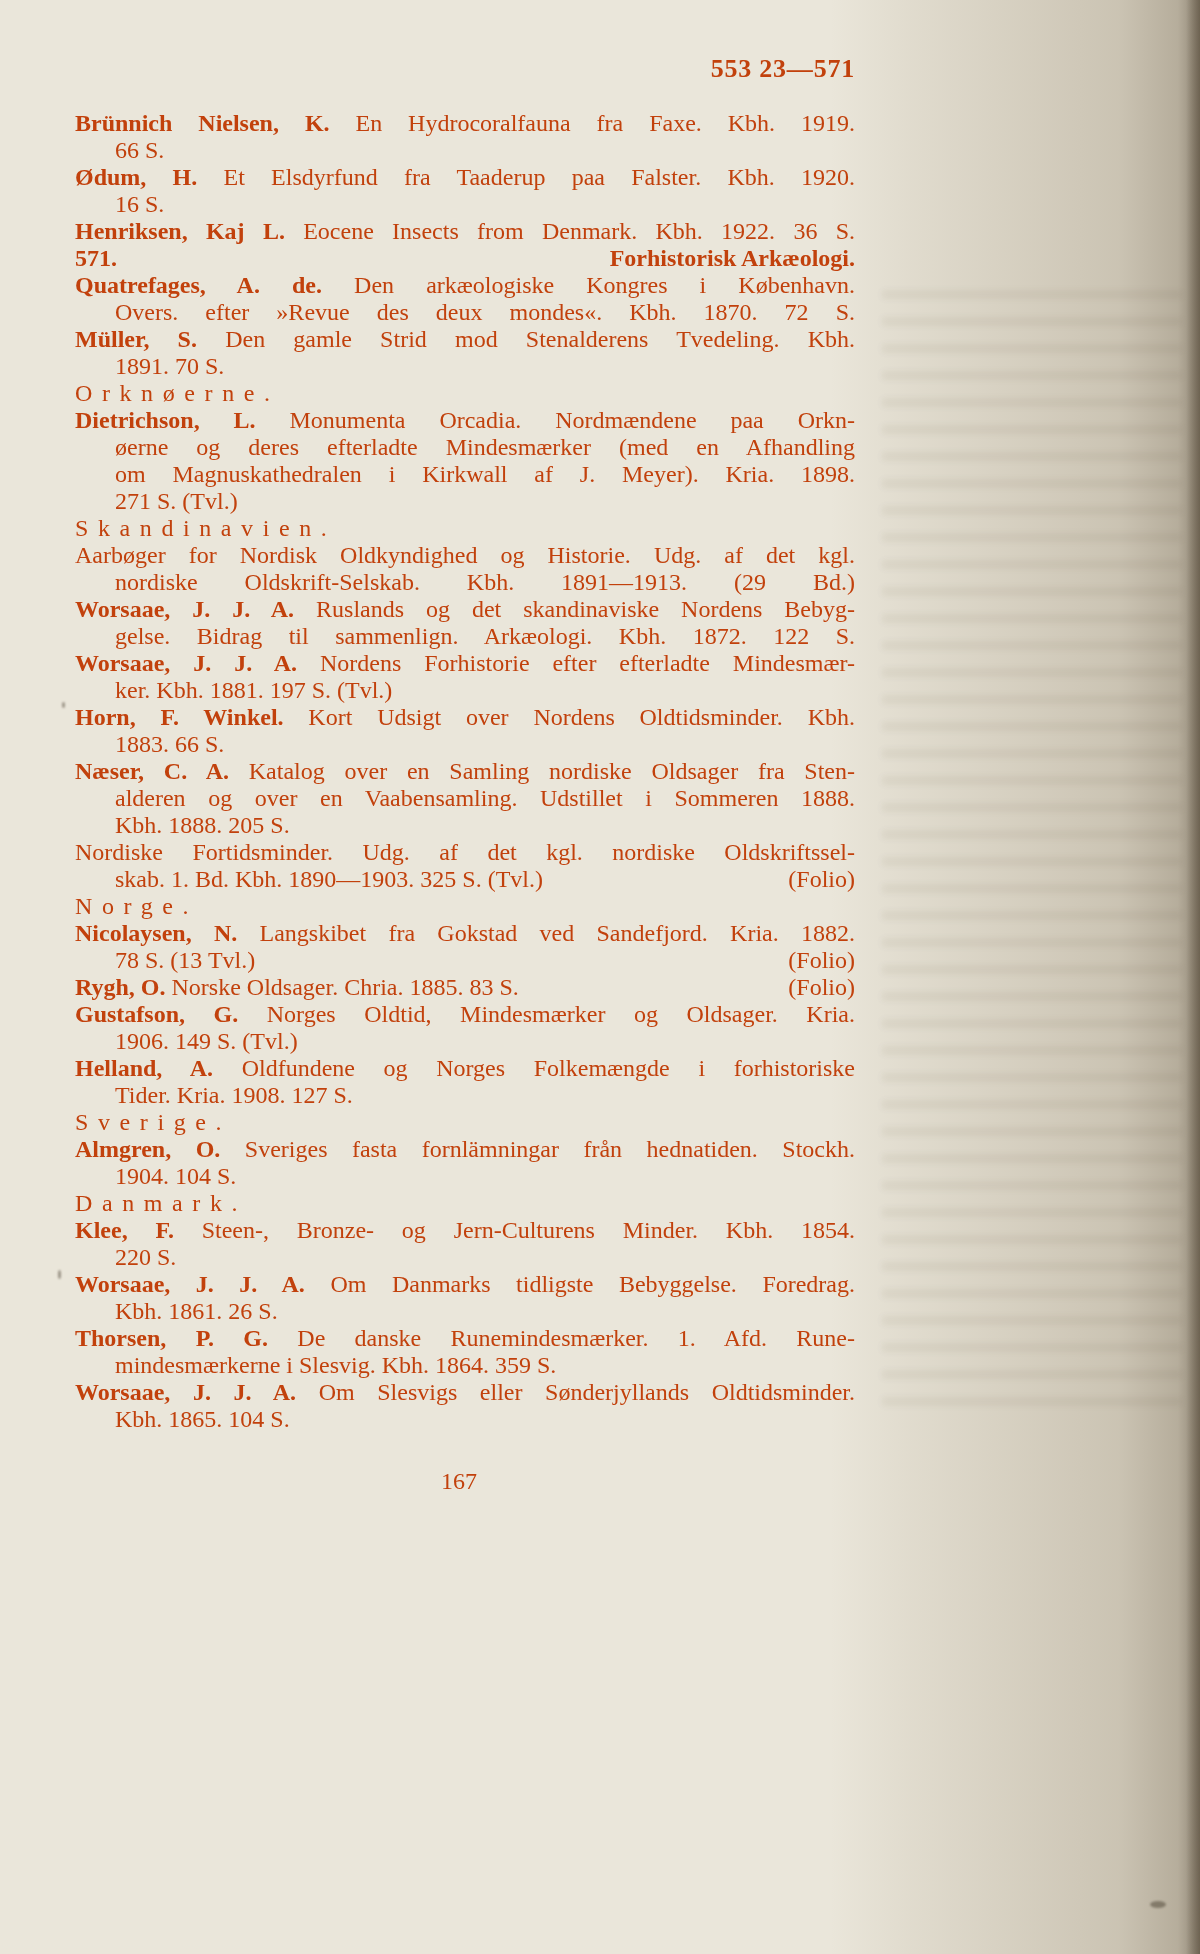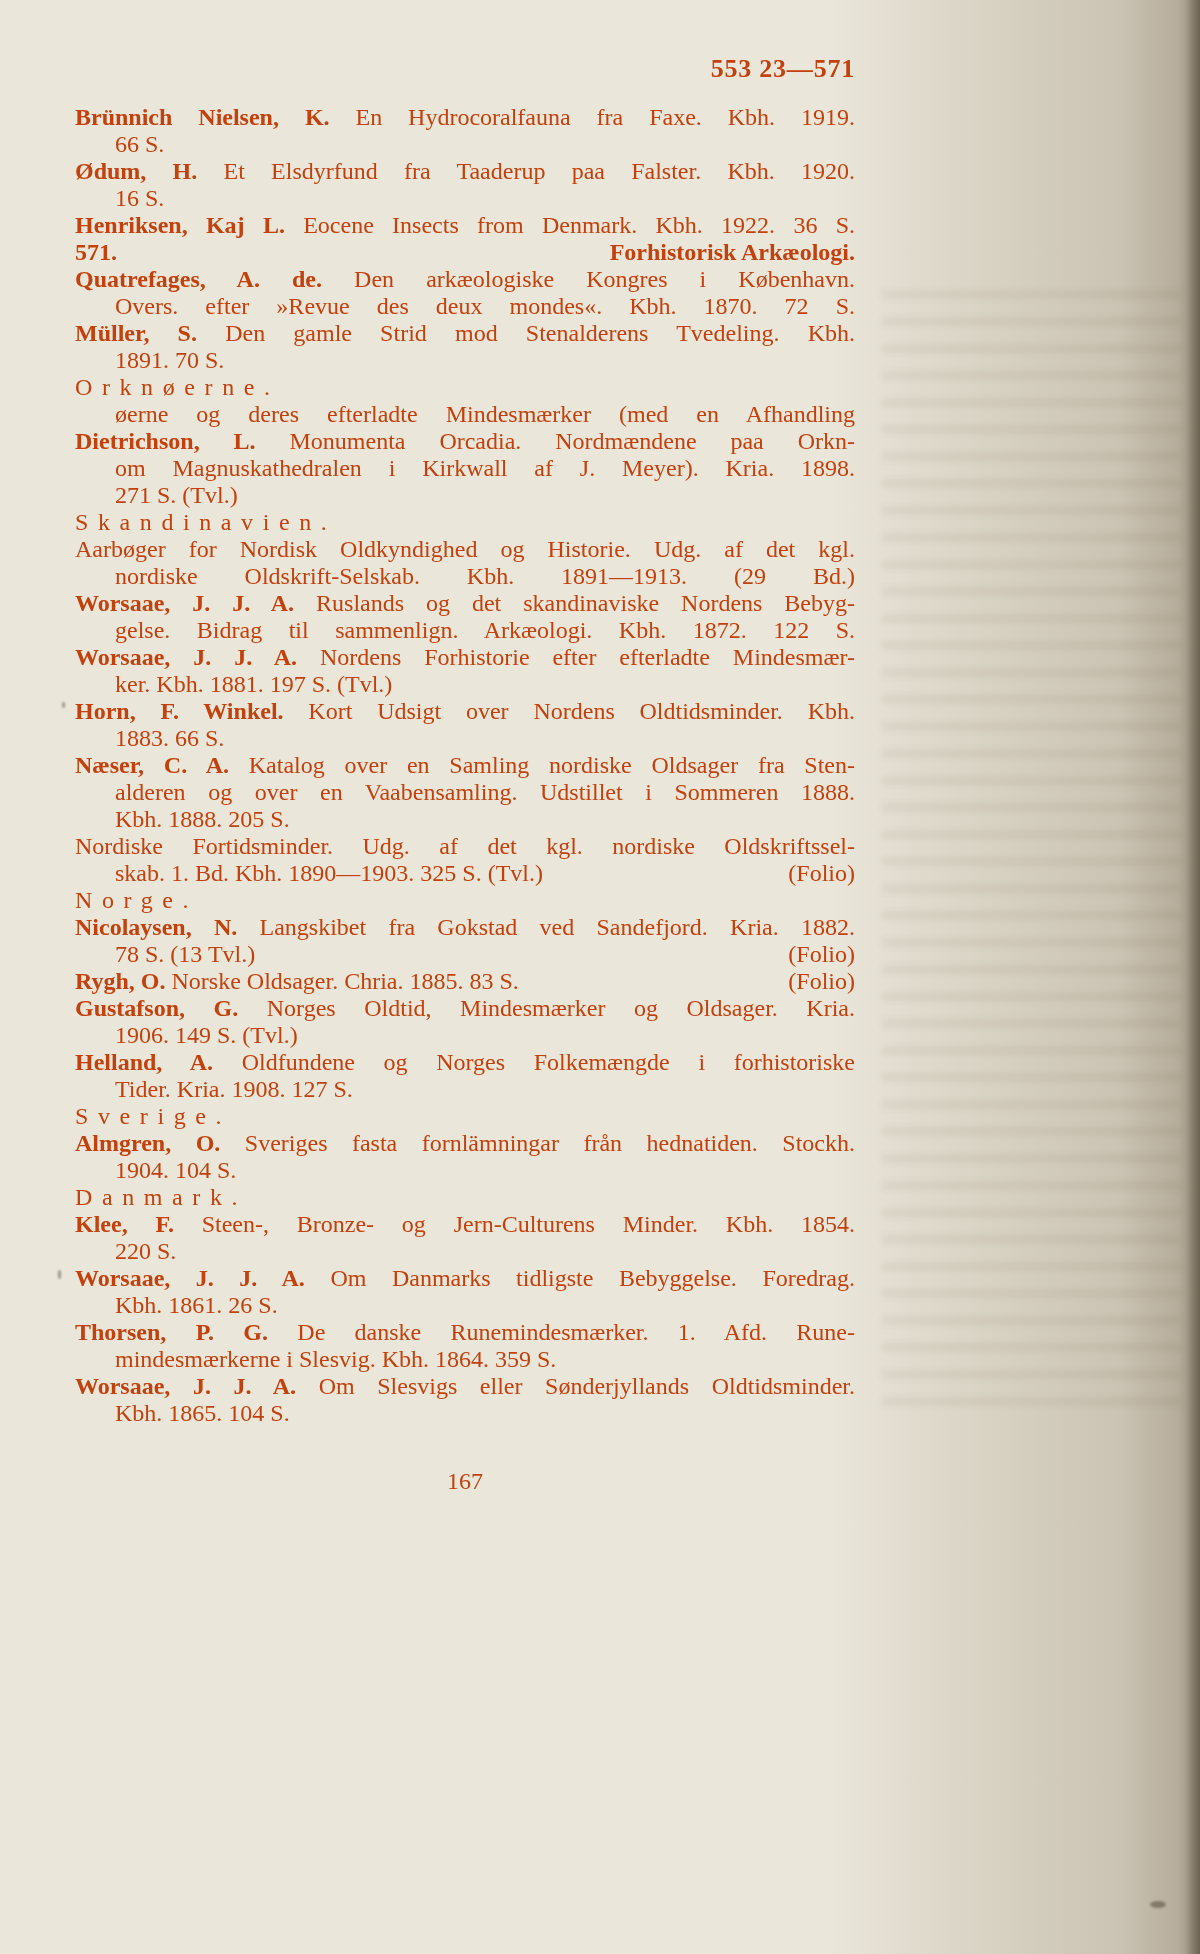--- a/index.html
+++ b/index.html
@@ -74,7 +74,7 @@
   }
   .text-block {
     position: absolute;
-    top: 104px;
+    top: 110px;
     left: 75px;
     width: 780px;
     font-size: 24px;

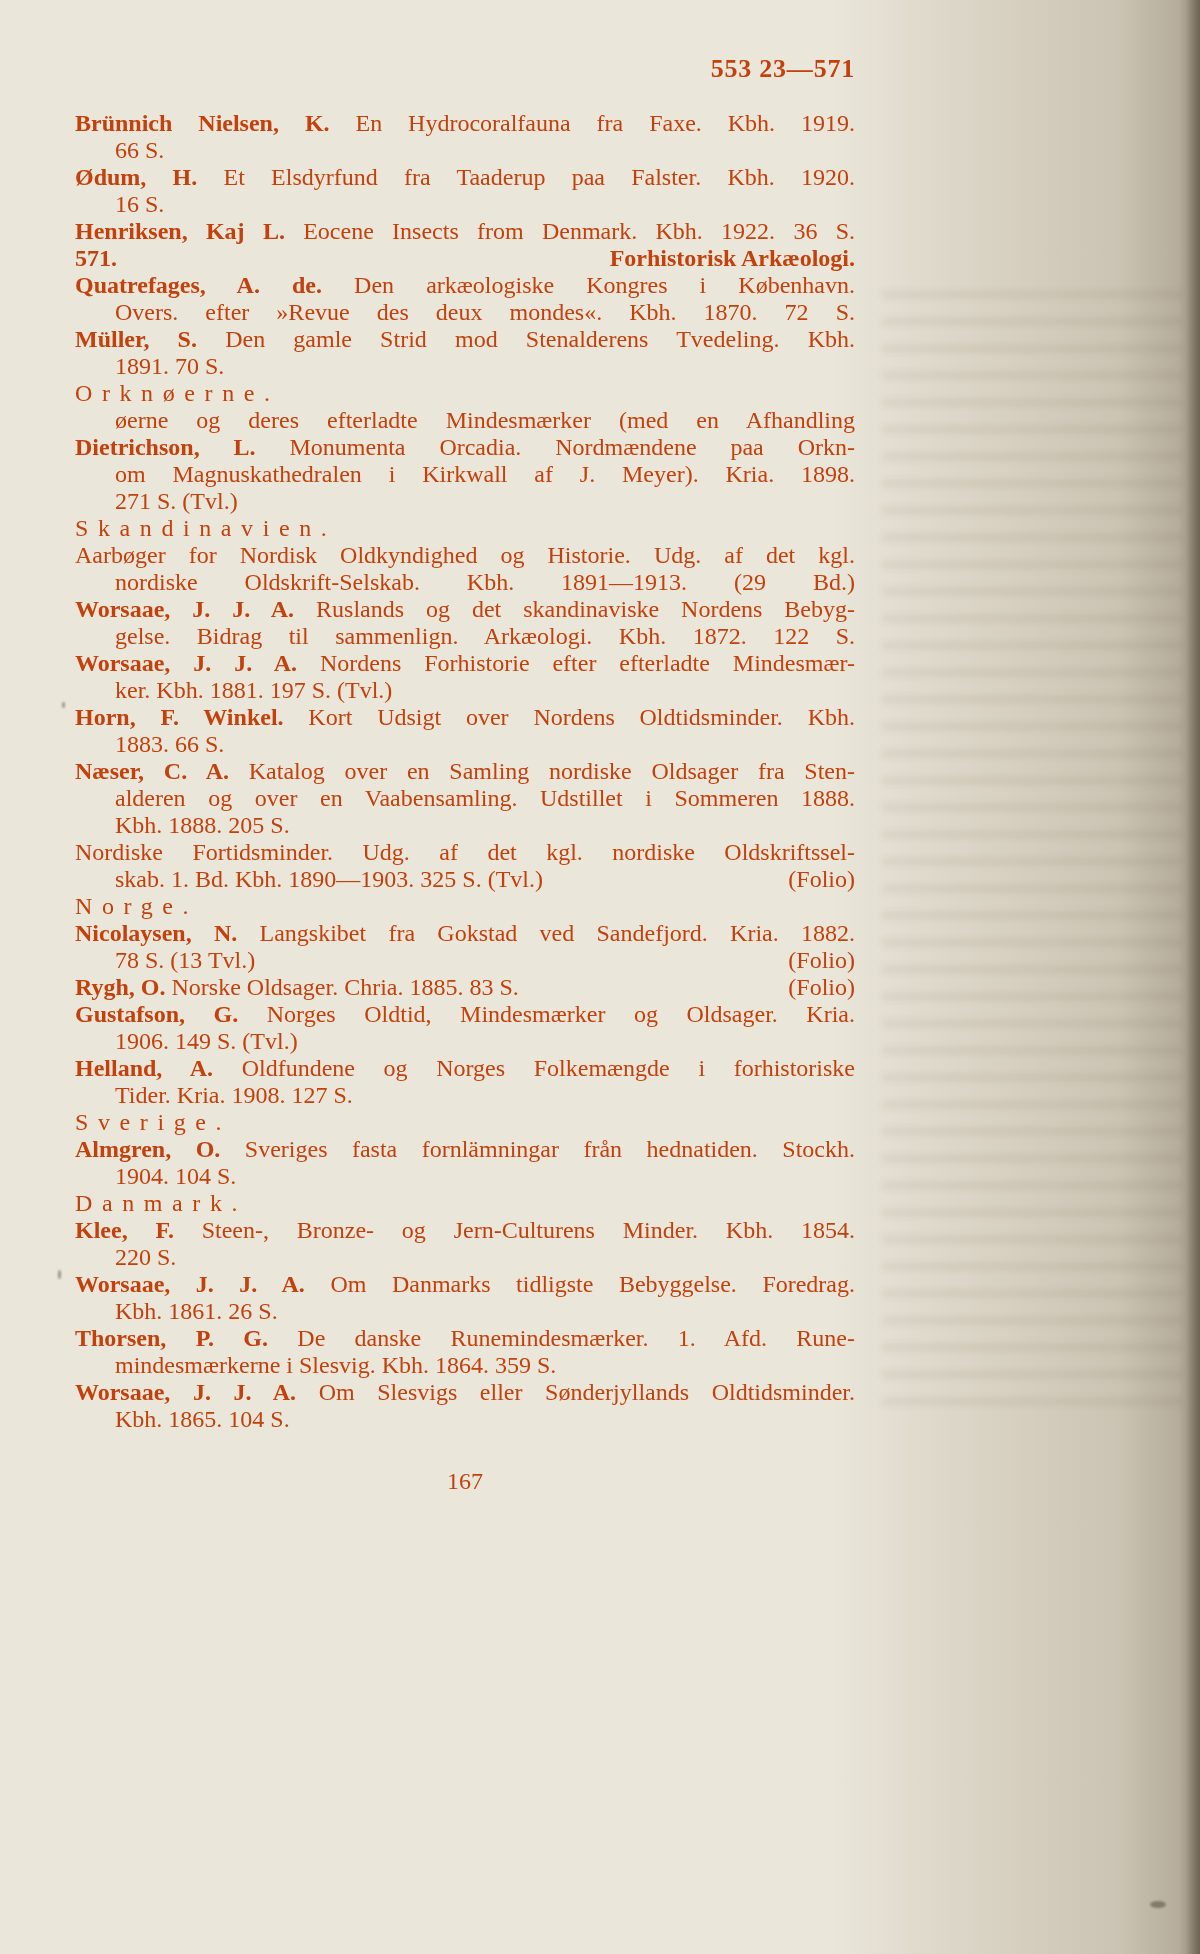--- a/index.html
+++ b/index.html
@@ -136,8 +136,8 @@
       <div class="line j"><span class="bold">Müller, S.</span><span> Den gamle Strid mod Stenalderens Tvedeling. Kbh.</span></div>
       <div class="line ind"><span>1891. 70 S.</span></div>
       <div class="line sp"><span>Orknøerne.</span></div>
+      <div class="line j"><span class="bold">Dietrichson, L.</span><span> Monumenta Orcadia. Nordmændene paa Orkn-</span></div>
       <div class="line ind j"><span>øerne og deres efterladte Mindesmærker (med en Afhandling</span></div>
-      <div class="line j"><span class="bold">Dietrichson, L.</span><span> Monumenta Orcadia. Nordmændene paa Orkn-</span></div>
       <div class="line ind j"><span>om Magnuskathedralen i Kirkwall af J. Meyer). Kria. 1898.</span></div>
       <div class="line ind"><span>271 S. (Tvl.)</span></div>
       <div class="line sp"><span>Skandinavien.</span></div>

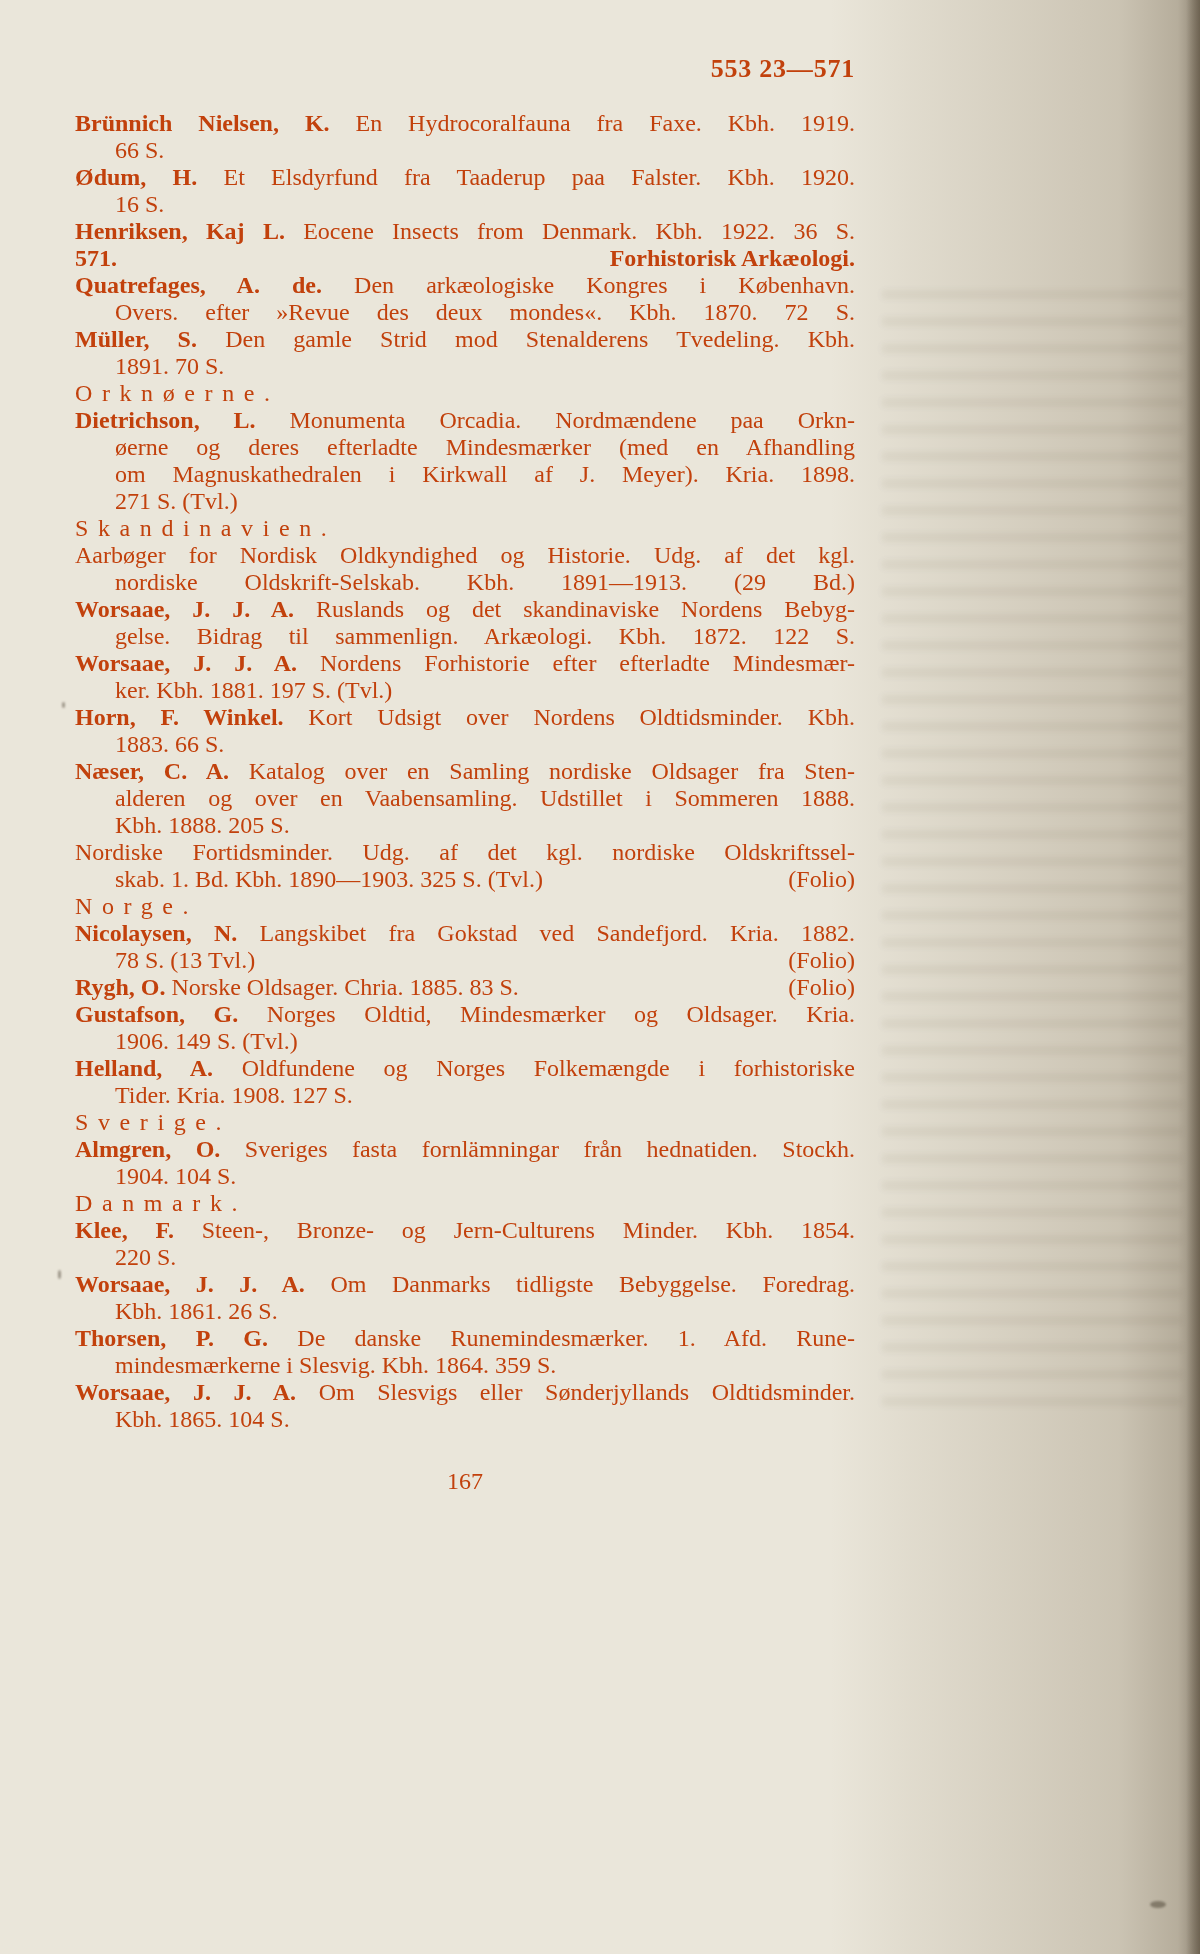--- a/index.html
+++ b/index.html
@@ -102,7 +102,7 @@
   .page-number {
     position: absolute;
     top: 1468px;
-    left: 75px;
+    left: 69px;
     width: 780px;
     text-align: center;
     font-size: 24px;

